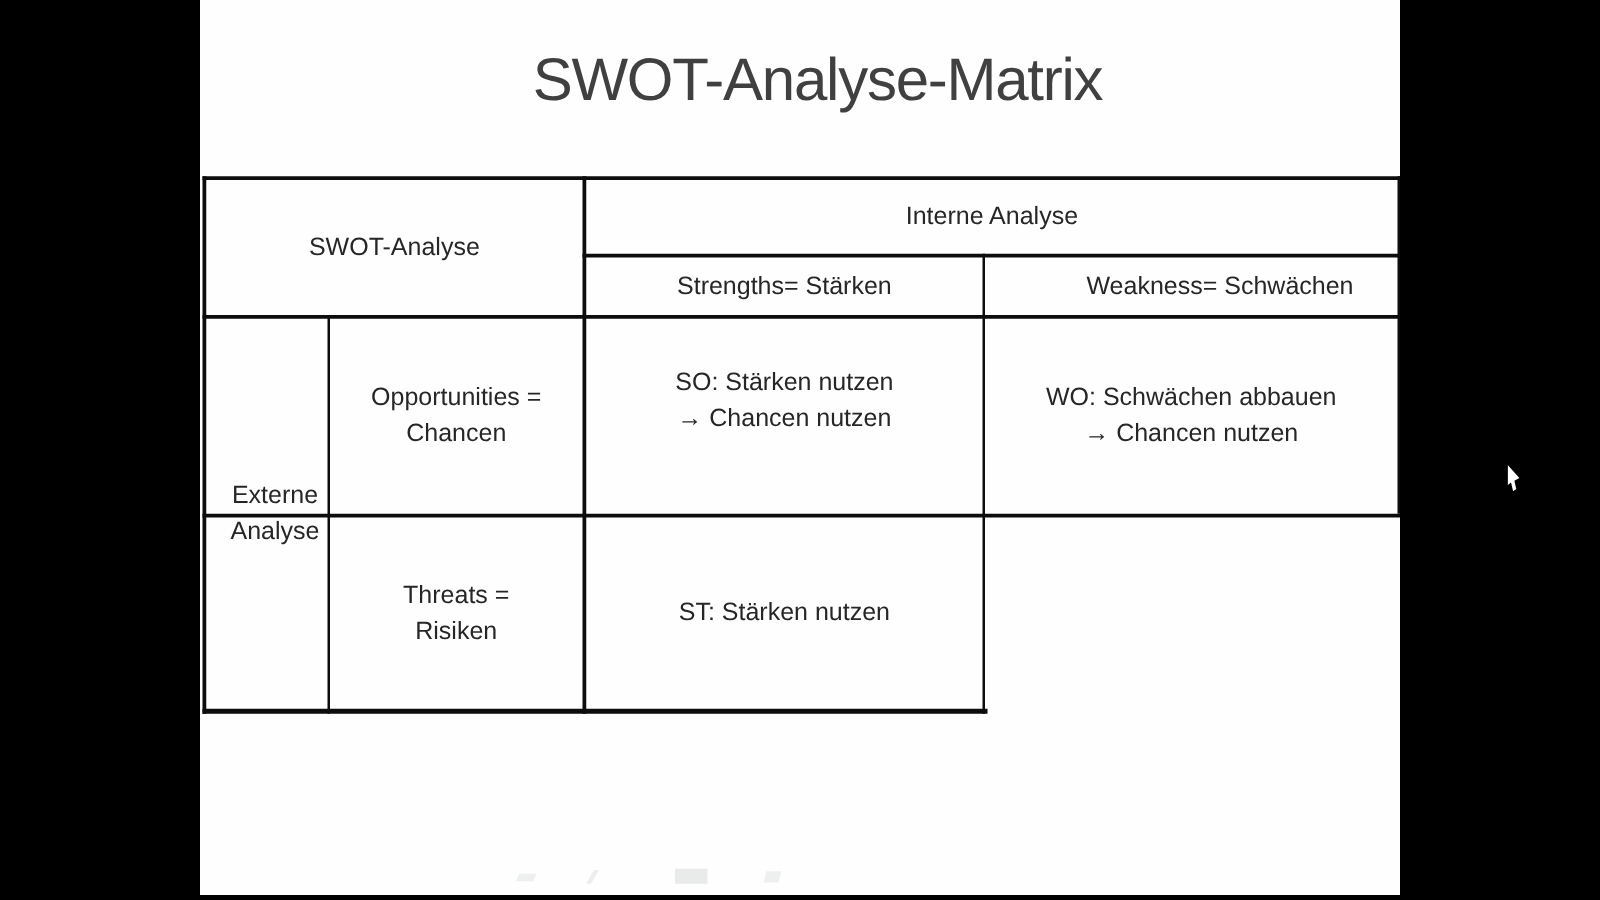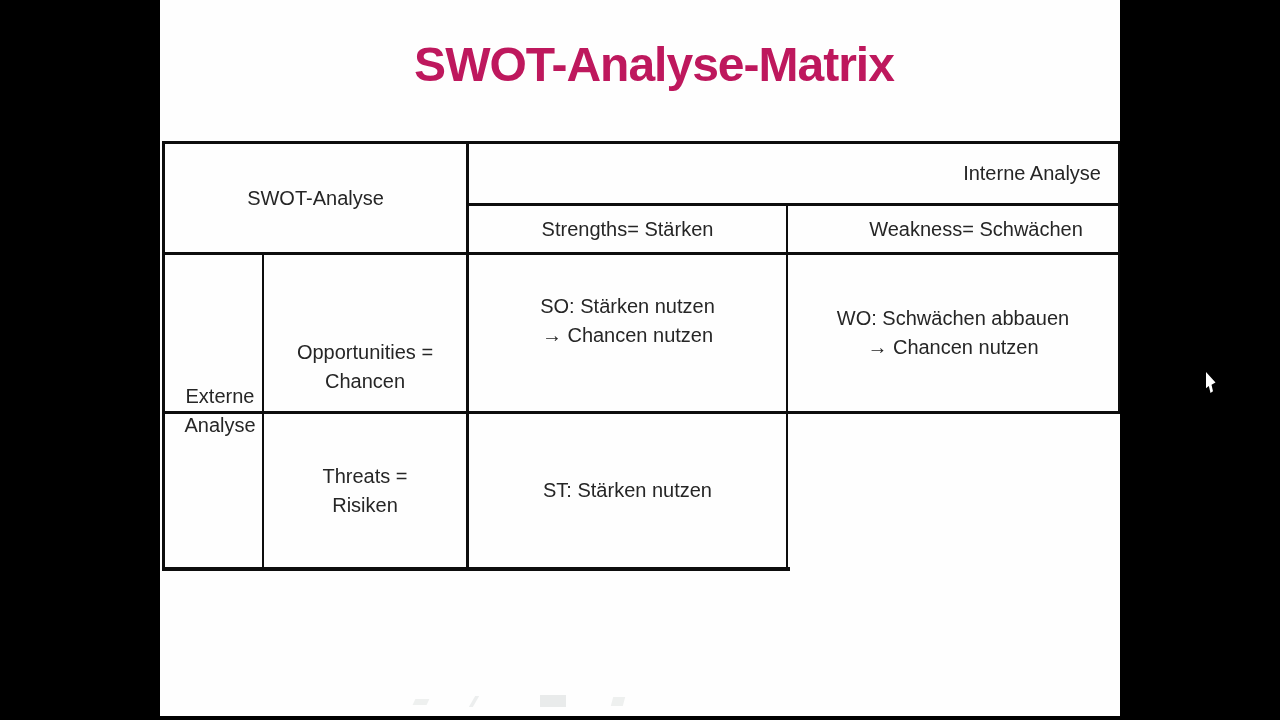--- a/index.html
+++ b/index.html
@@ -23,7 +23,7 @@
     position: absolute; left: 160px; top: 38px; width: 960px;
     padding-left: 28px;
     text-align: center;
-    font-size: 48px; font-weight: bold; color: #be185d;
+    font-size: 48px; font-weight: normal; color: #404040;
     letter-spacing: -1px;
     line-height: 54px;
   }

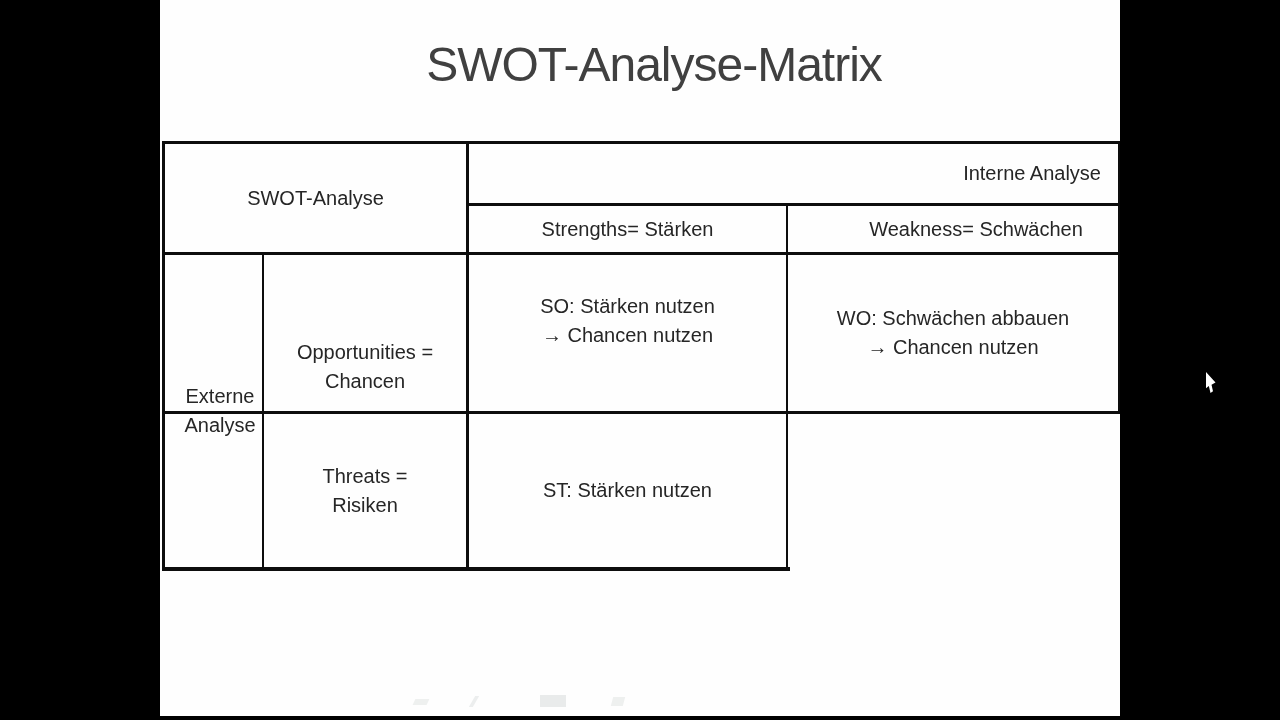--- a/index.html
+++ b/index.html
@@ -52,7 +52,7 @@
     font-size: 20px; line-height: 29px; color: #262626;
   }
   .cell-corner   { left: 3px;   top: 3px;   width: 301px; height: 108px; }
-  .cell-interne  { left: 290px; top: 3px;   width: 649px; height: 59px; align-items: flex-end; }
+  .cell-interne  { left: 307px; top: 3px;   width: 649px; height: 59px; }
   .cell-strengths{ left: 307px; top: 65px;  width: 317px; height: 46px; }
   .cell-weakness { left: 626px; top: 65px;  width: 330px; height: 46px; padding-left: 46px; }
   .cell-externe  { left: 3px;   top: 114px; width: 110px;  height: 312px; }

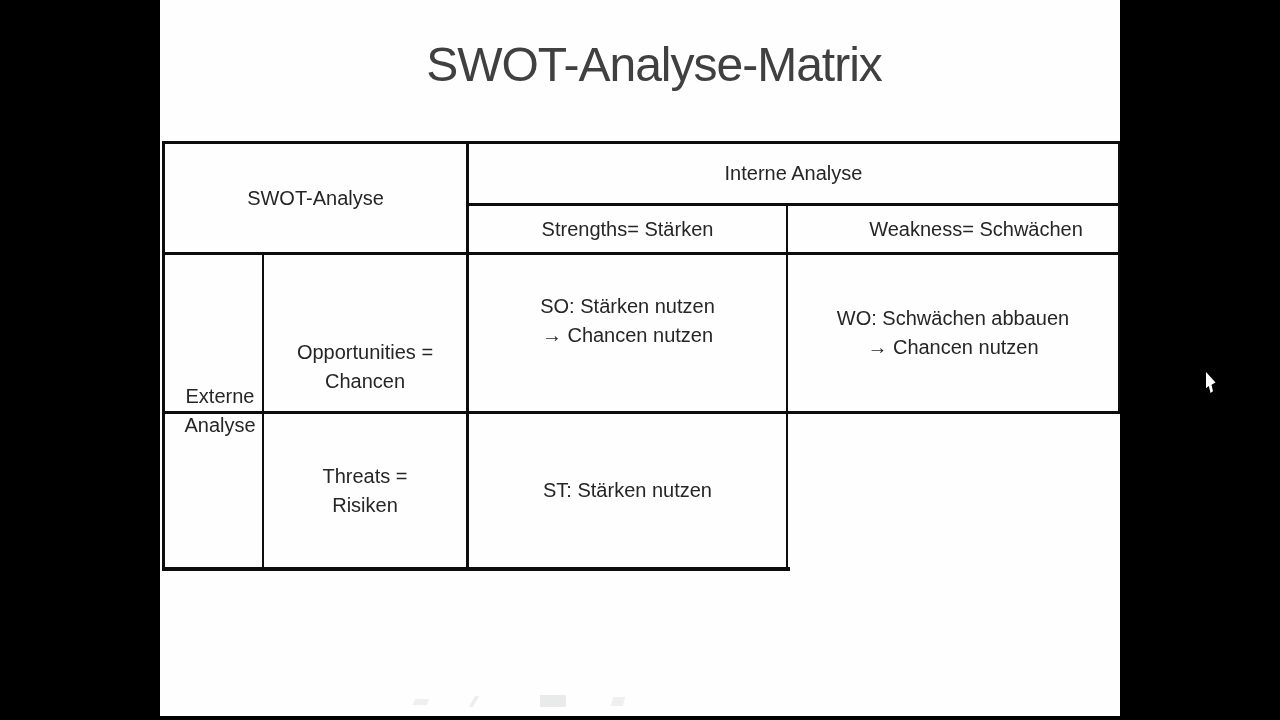--- a/index.html
+++ b/index.html
@@ -56,7 +56,7 @@
   .cell-strengths{ left: 307px; top: 65px;  width: 317px; height: 46px; }
   .cell-weakness { left: 626px; top: 65px;  width: 330px; height: 46px; padding-left: 46px; }
   .cell-externe  { left: 3px;   top: 114px; width: 110px;  height: 312px; }
-  .cell-opportunities { left: 102px; top: 114px; width: 202px; height: 156px; margin-top: 34px; }
+  .cell-opportunities { left: 102px; top: 114px; width: 202px; height: 156px; }
   .cell-so       { left: 307px; top: 102px; width: 317px; height: 156px; }
   .cell-wo       { left: 626px; top: 114px; width: 330px; height: 156px; }
   .cell-threats  { left: 102px; top: 273px; width: 202px; height: 153px; border-radius: 22px; }

